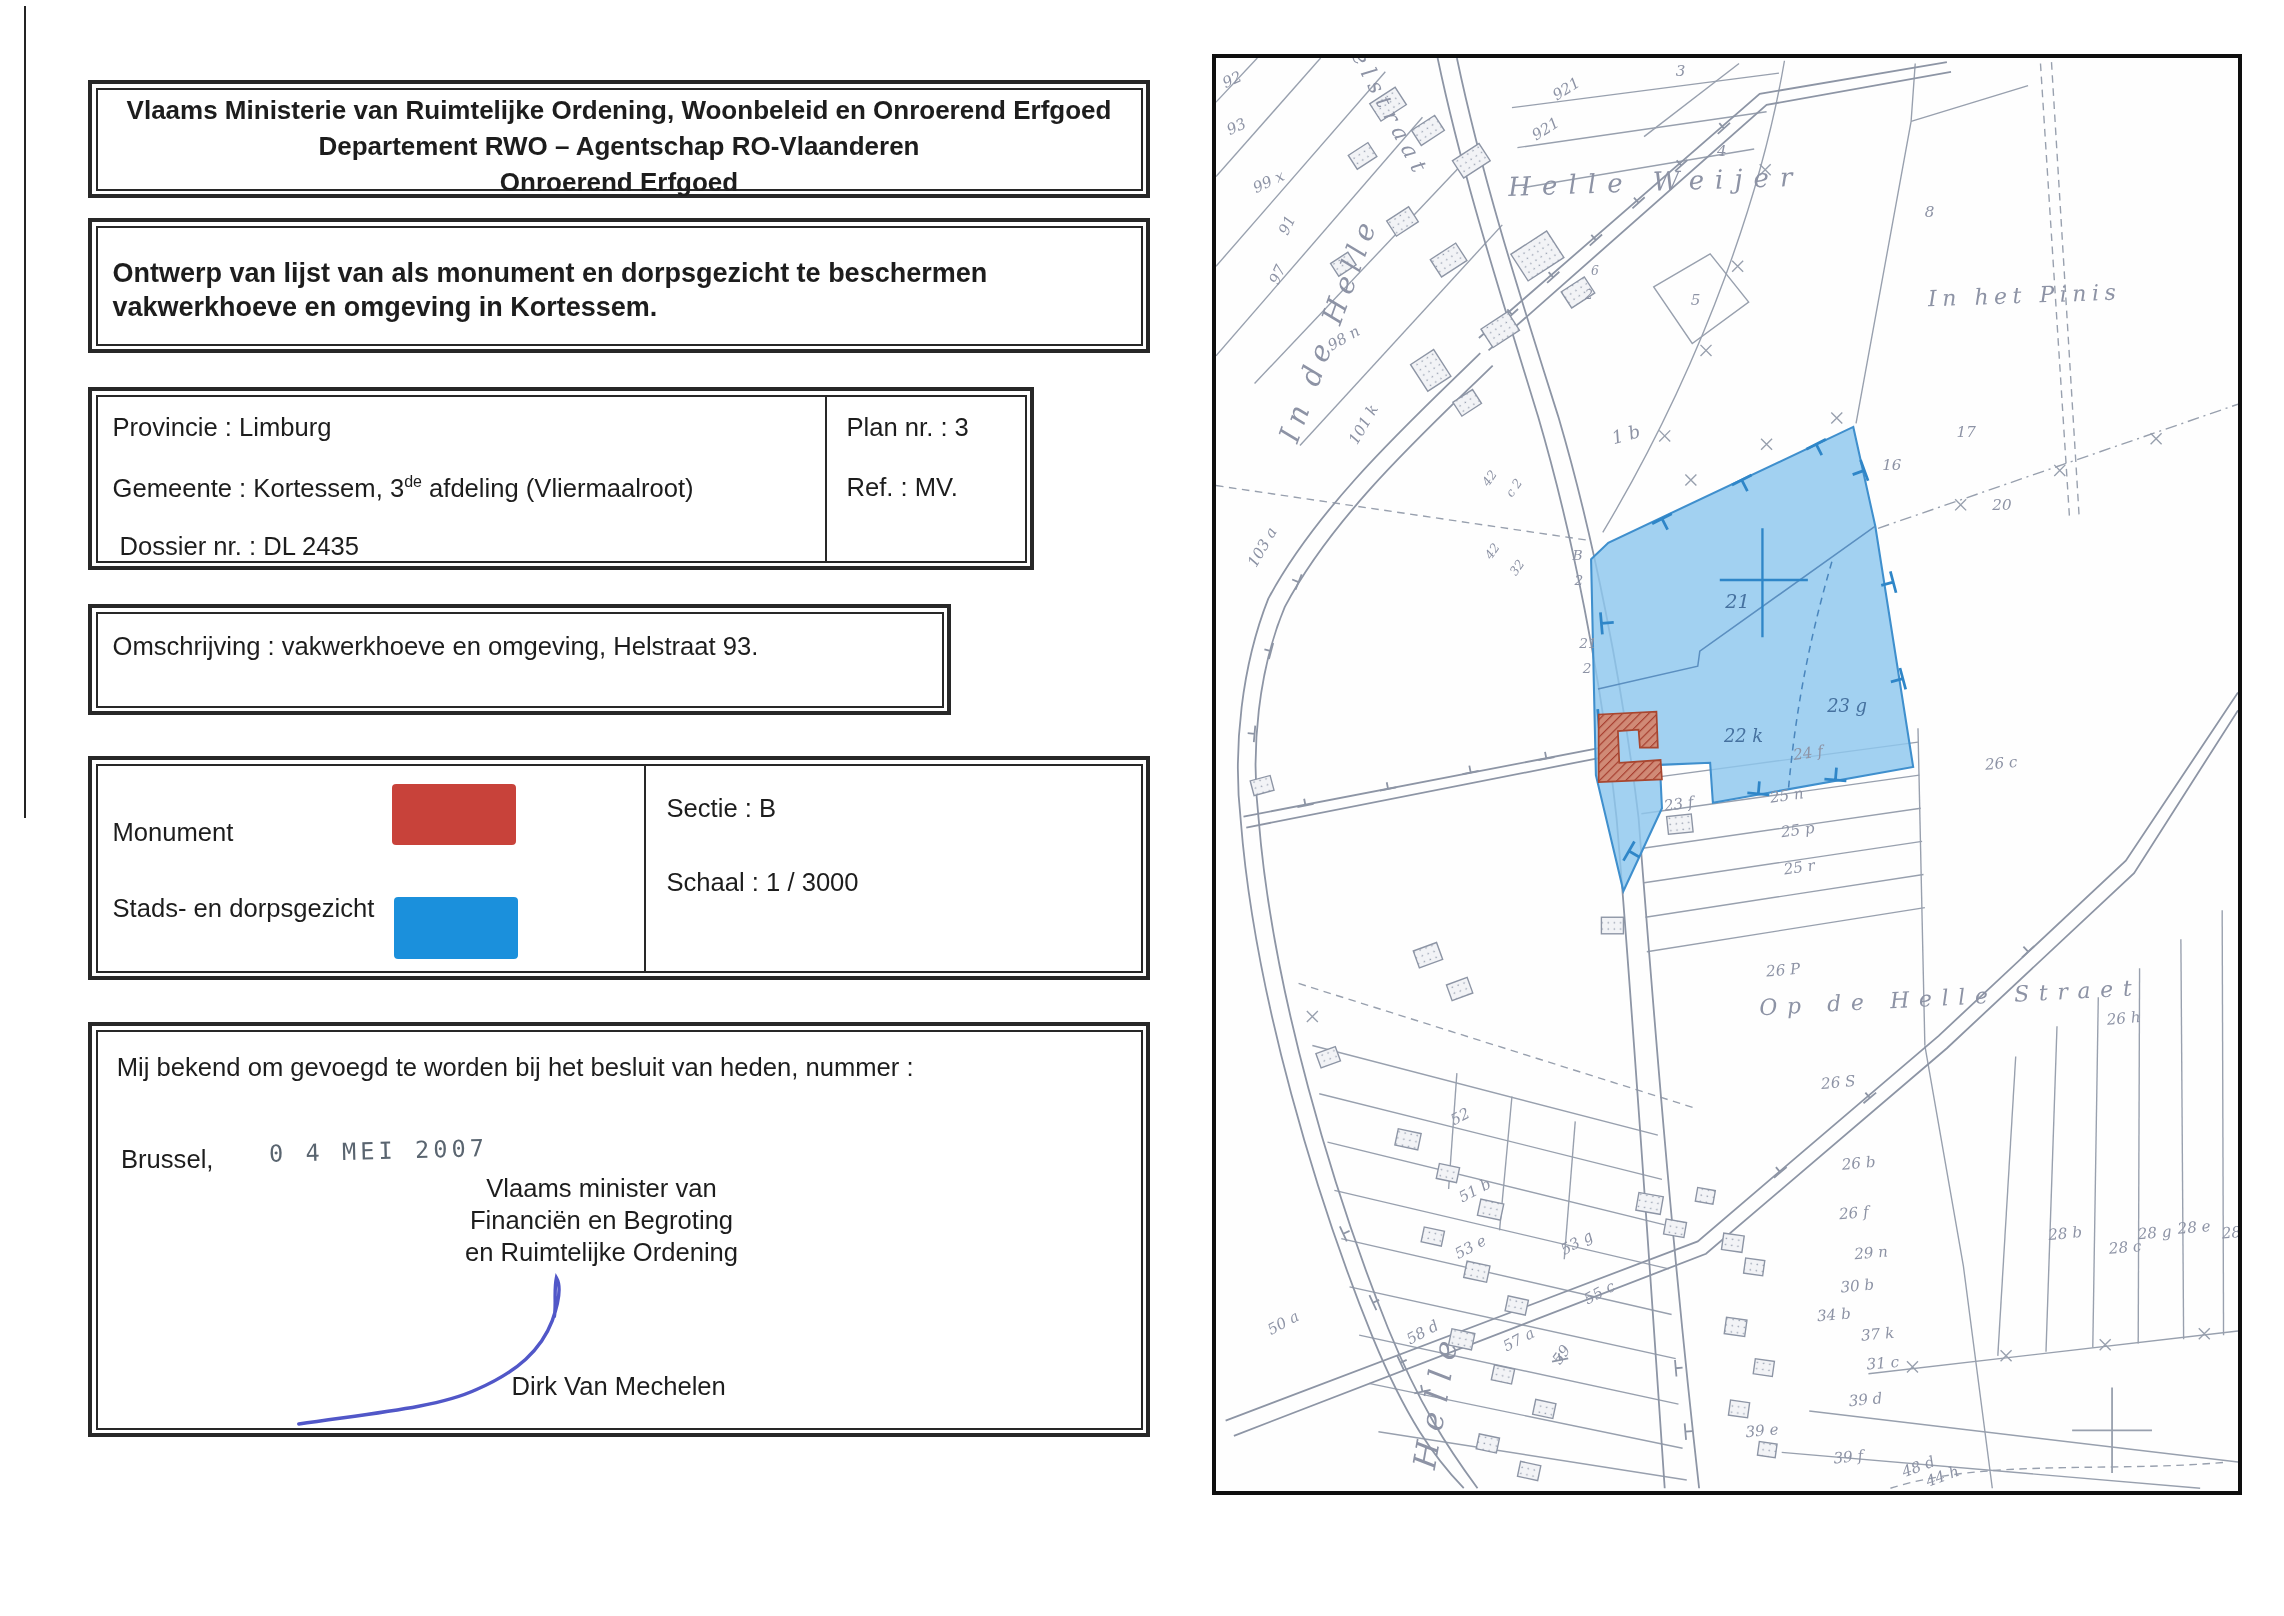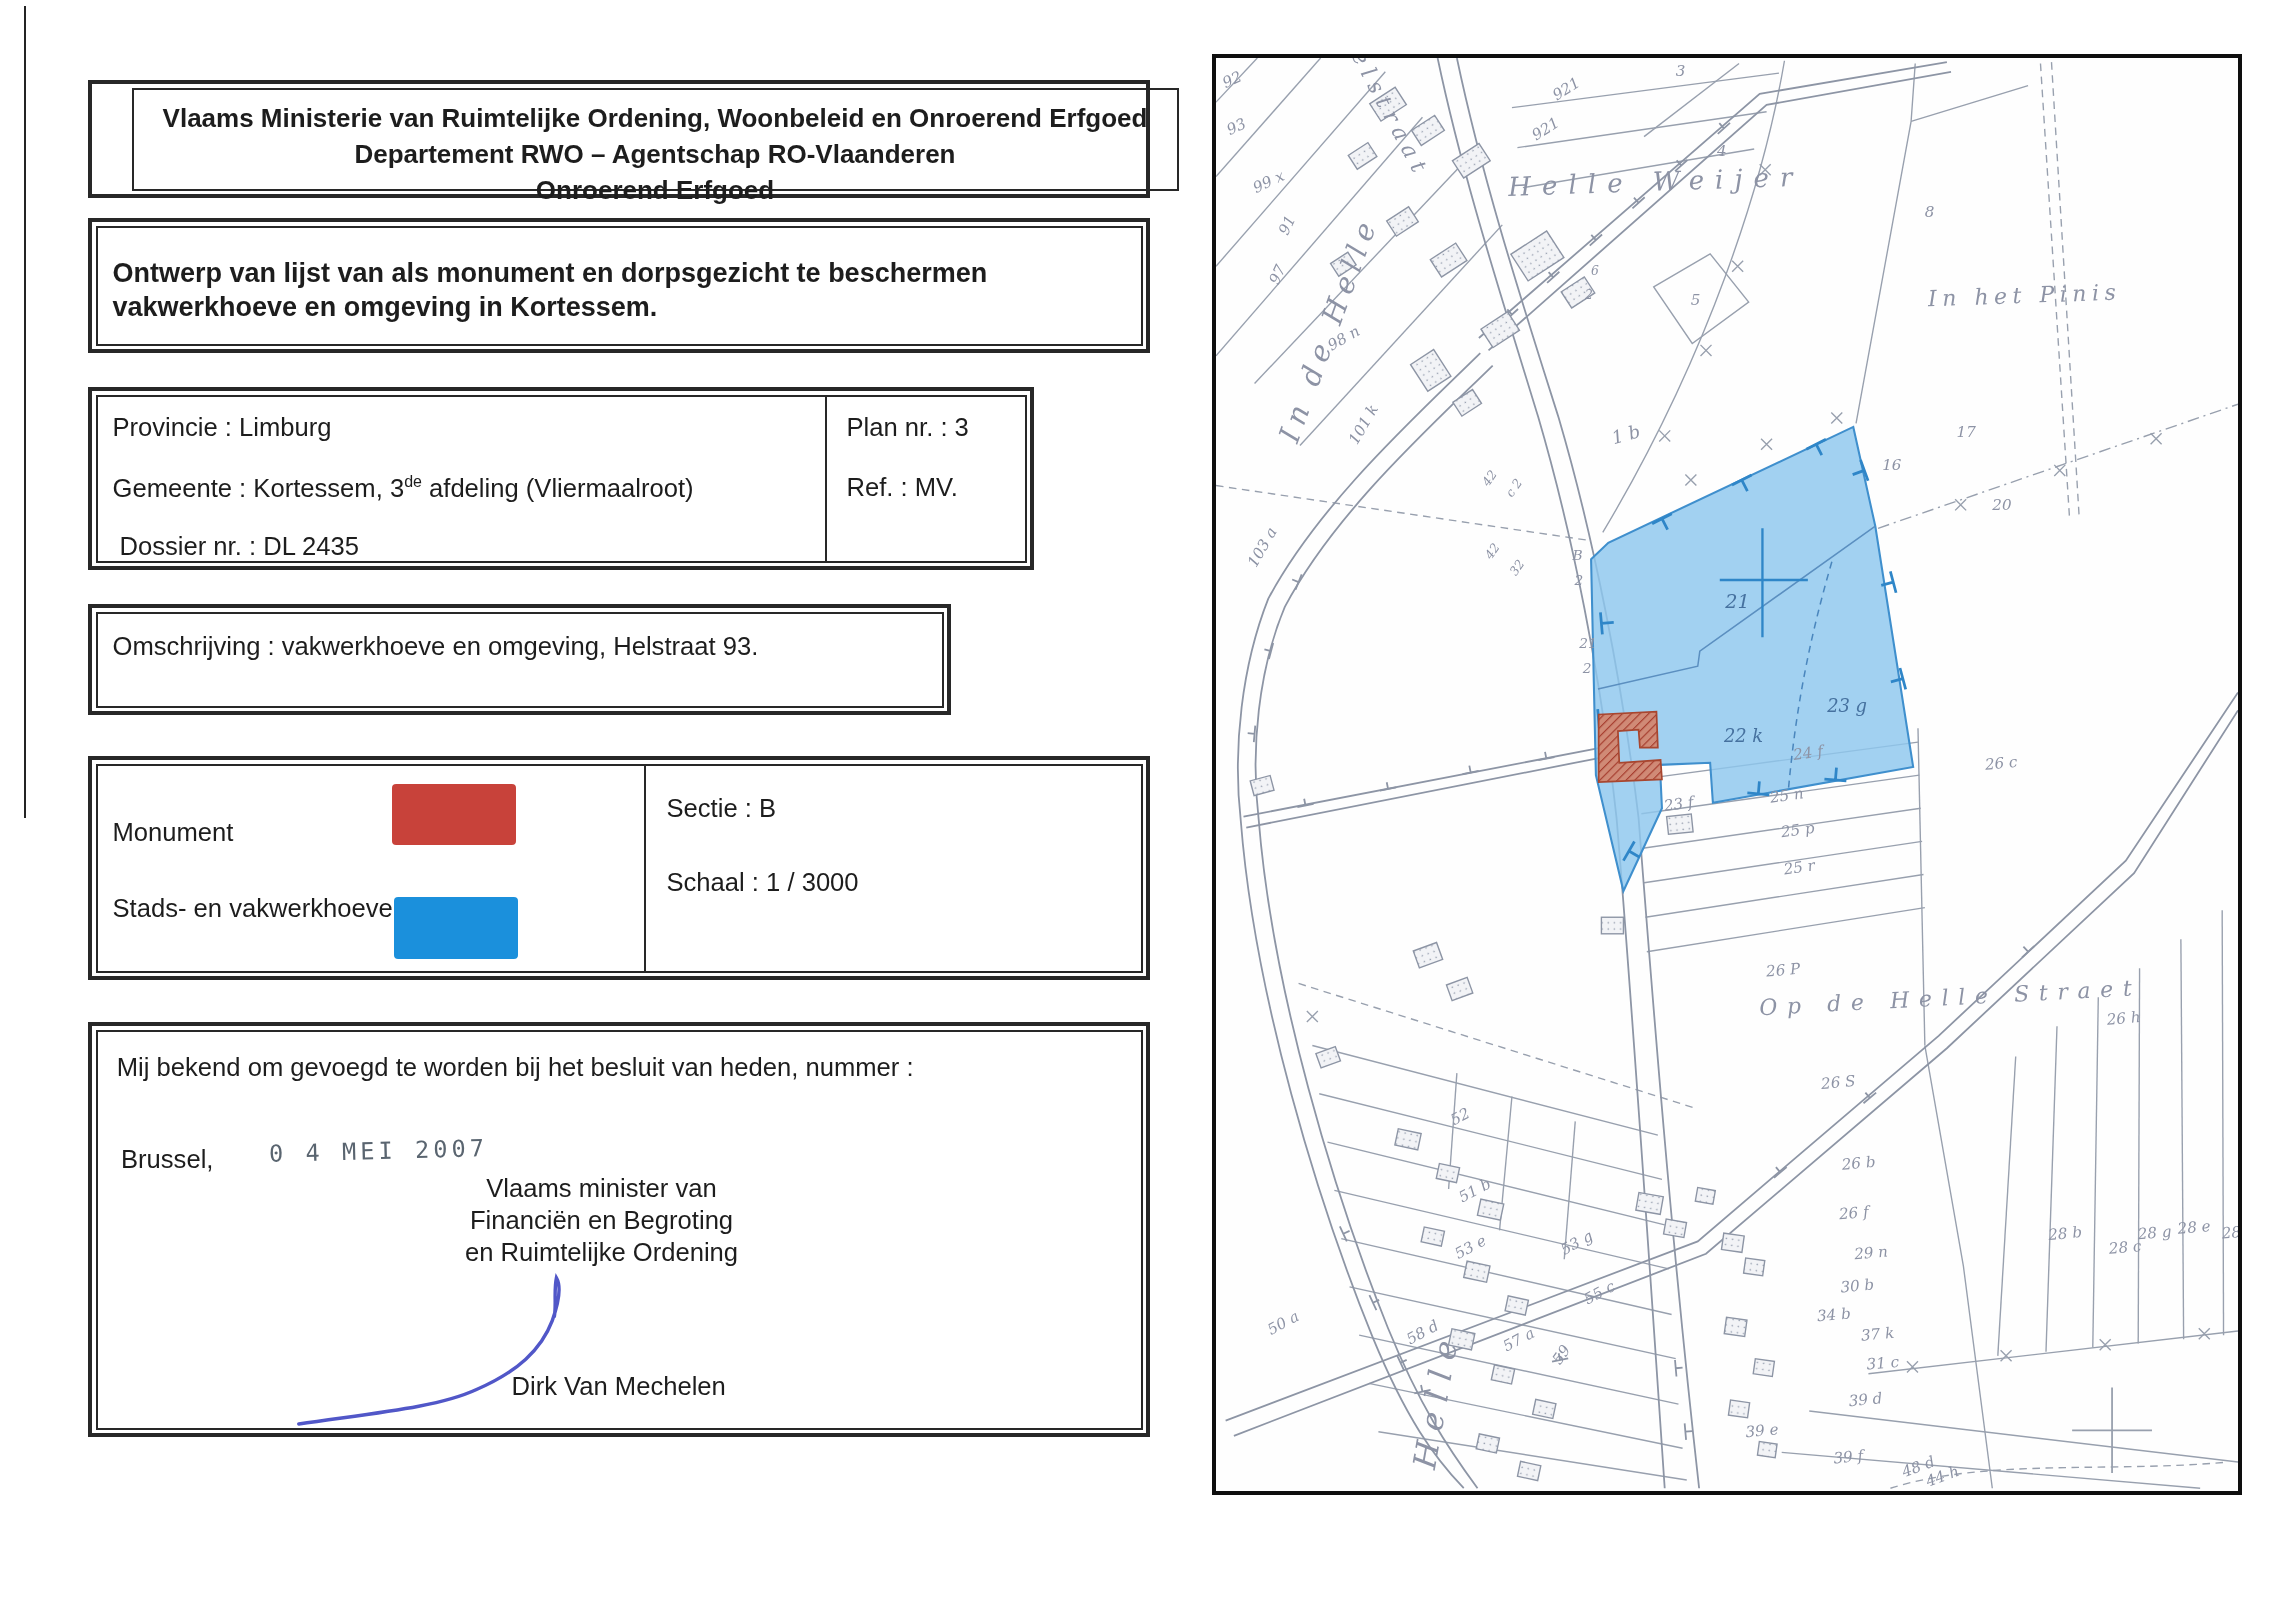--- a/index.html
+++ b/index.html
@@ -7,7 +7,7 @@
        font-family:"Liberation Sans",sans-serif;color:#1d1d1d;overflow:hidden;}
   .box{position:absolute;border:4.8px solid #282828;background:#fff;padding:3.5px;box-sizing:border-box;}
   .inner{border:2.1px solid #282828;width:100%;height:100%;box-sizing:border-box;position:relative;}
-  .hdr .inner{text-align:center;padding-top:10px;margin-left:36px;}
+  .hdr .inner{text-align:center;padding-top:2px;}
   .hdr .l{font-weight:bold;font-size:26px;line-height:36px;}
   .ttl .l{font-weight:bold;font-size:27px;line-height:35px;position:absolute;left:15px;}
   .row{position:absolute;font-size:25.6px;white-space:nowrap;}

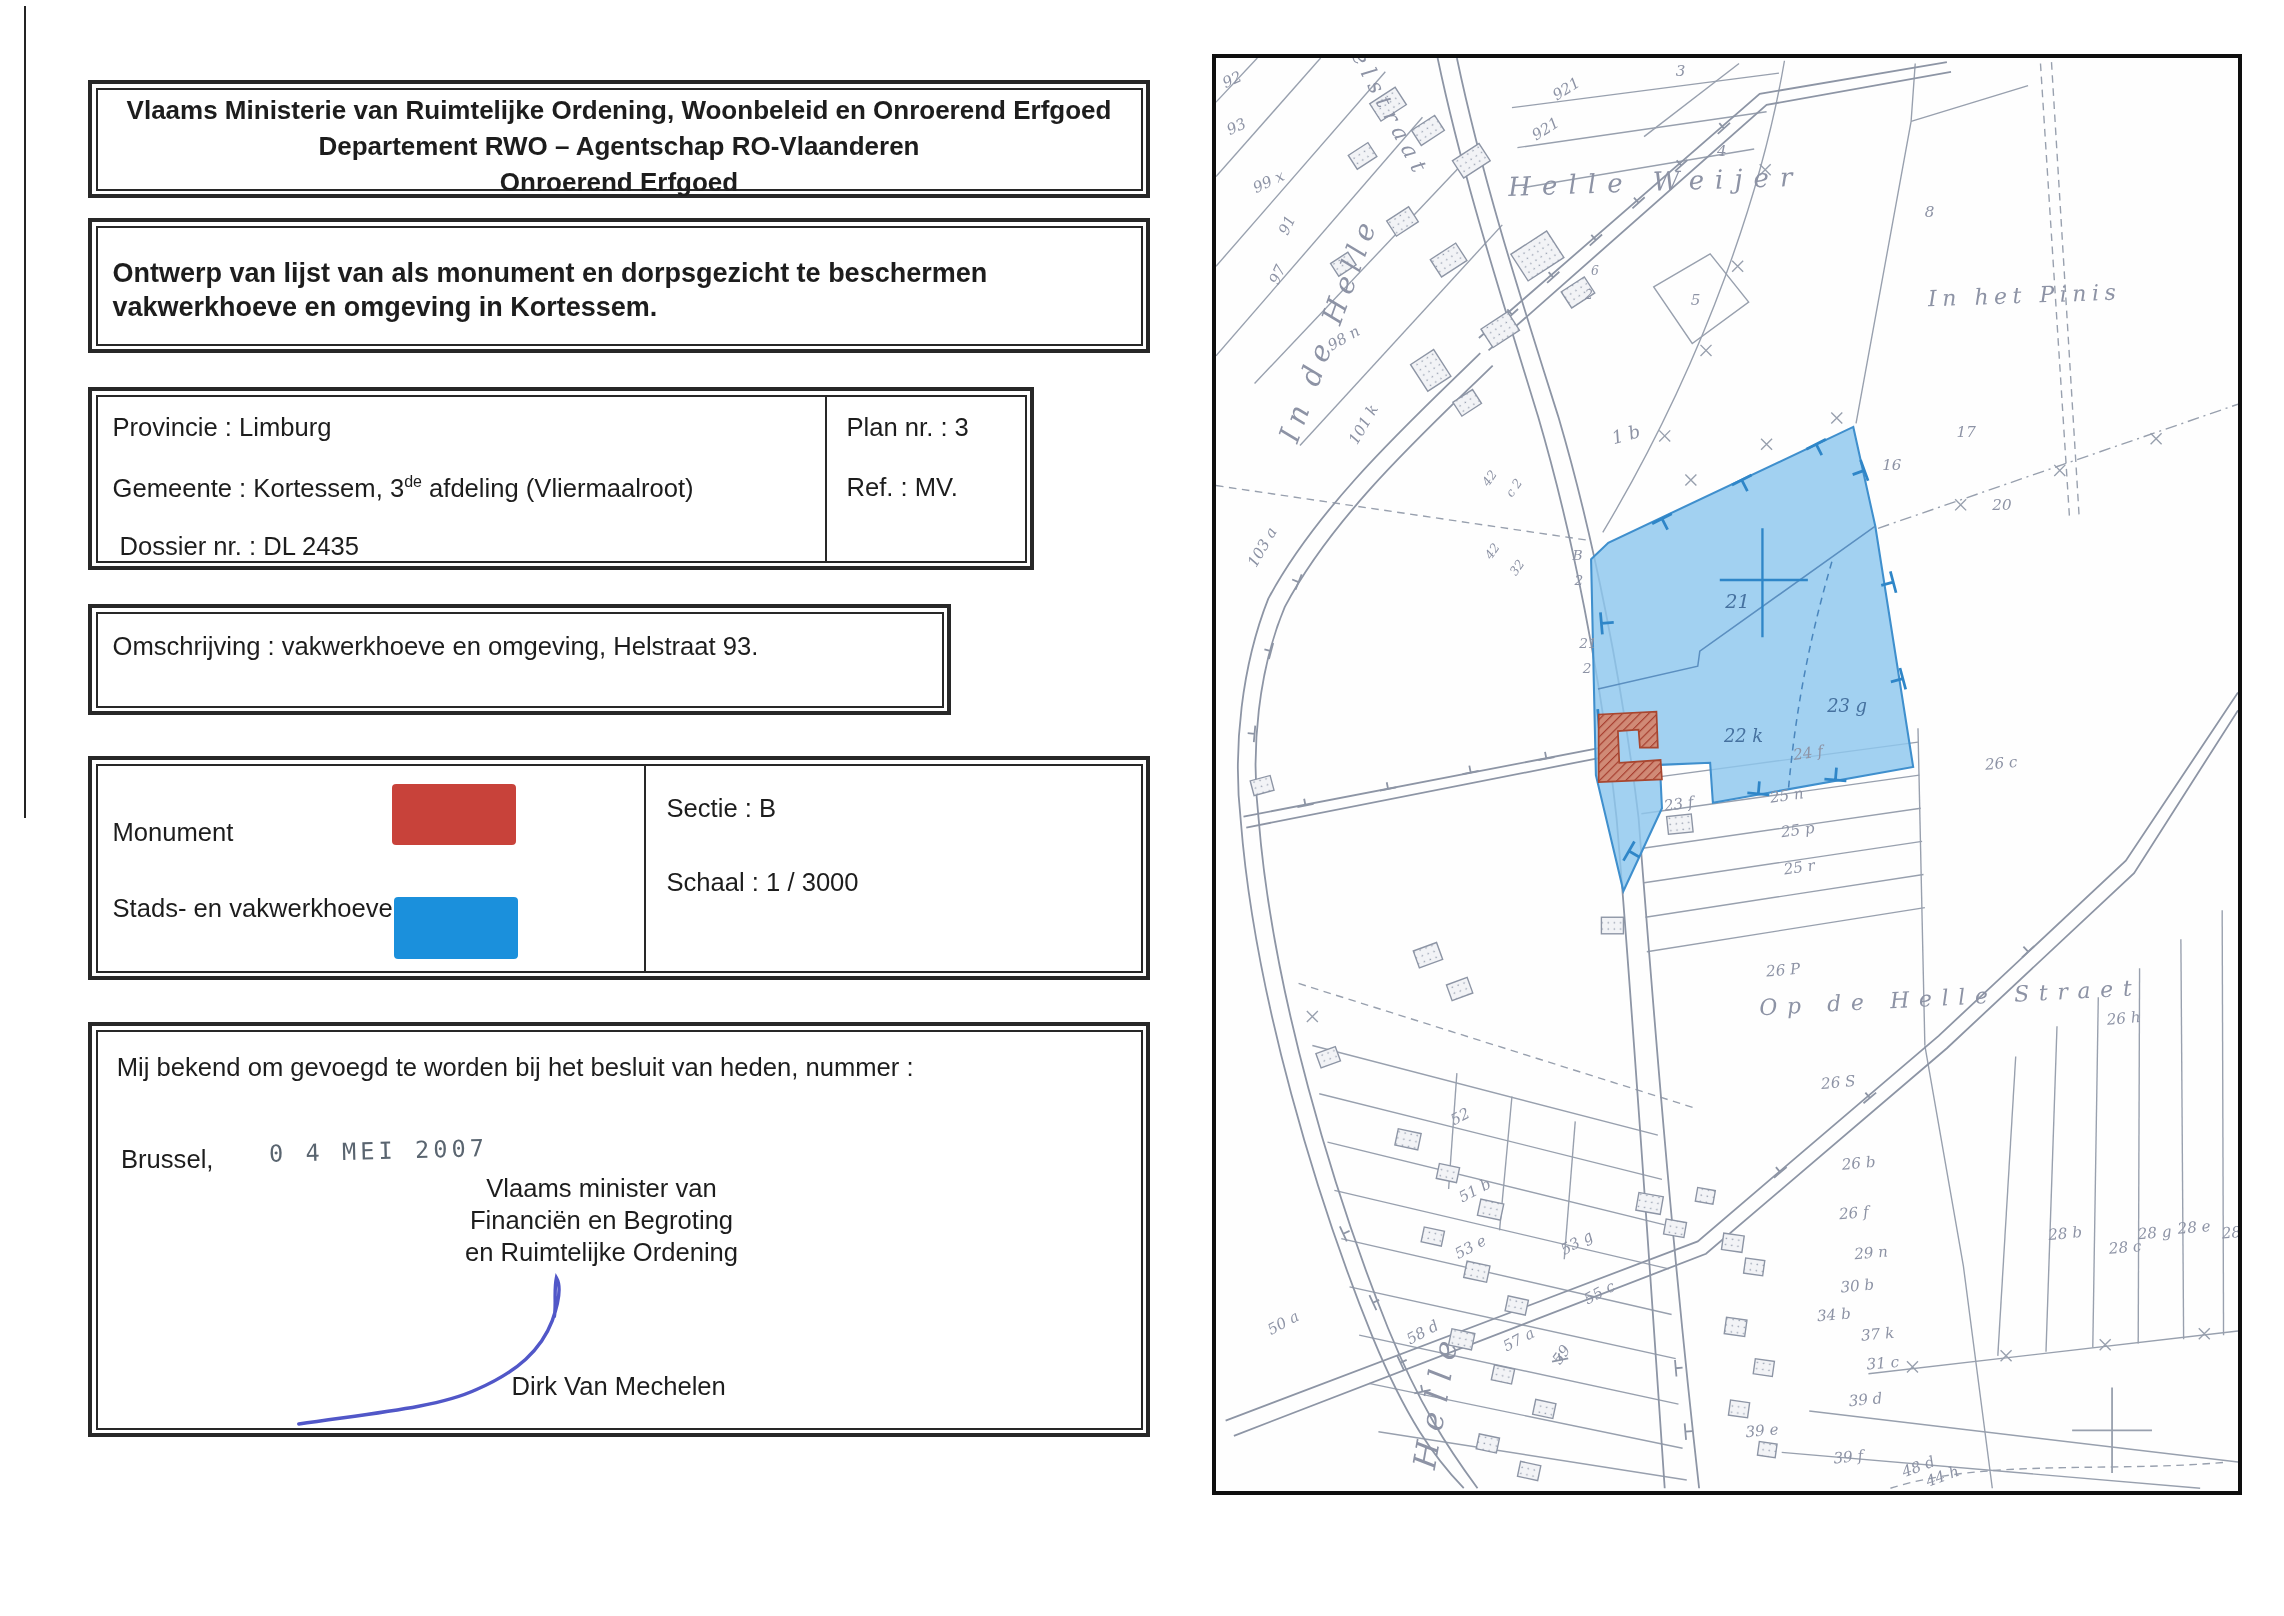--- a/index.html
+++ b/index.html
@@ -81,7 +81,7 @@
   <div class="inner">
     <div class="row" style="left:15px;top:52px;">Monument</div>
     <div class="swatch" style="left:294px;top:18px;width:124px;height:61px;background:#c8423a;"></div>
-    <div class="row" style="left:15px;top:128px;">Stads- en vakwerkhoeve</div>
+    <div class="row" style="left:15px;top:128px;">Stads- en dorpsgezicht</div>
     <div class="swatch" style="left:296px;top:131px;width:124px;height:62px;background:#1b90dc;"></div>
     <div class="vdiv" style="left:546px;"></div>
     <div class="row" style="left:569px;top:28px;">Sectie : B</div>

